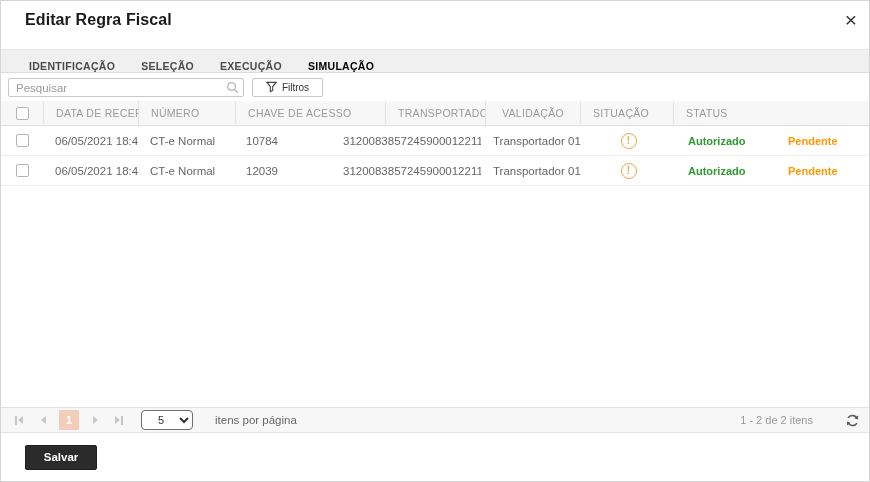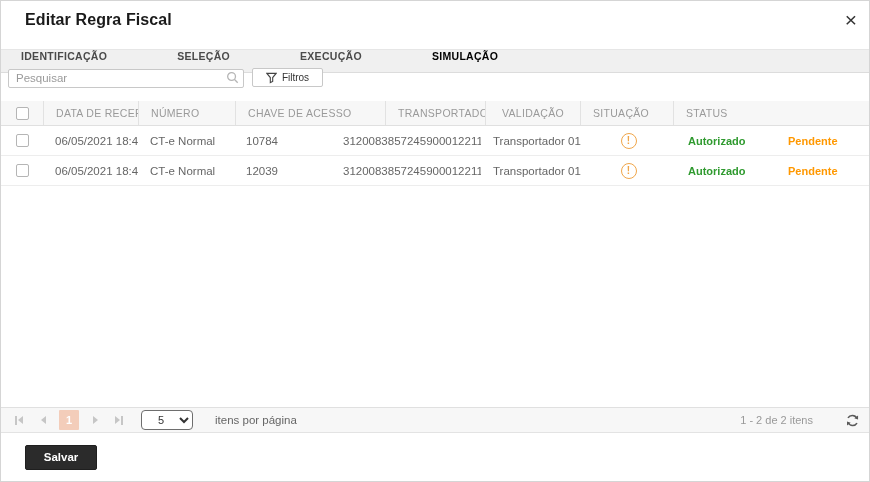--- a/index.html
+++ b/index.html
@@ -43,9 +43,8 @@
     background:#f0f0f0;
     border-top:1px solid #e6e6e6;
     border-bottom:1px solid #dcdcdc;
-    display:flex;align-items:flex-start;
-    padding-left:20px;
-    gap:44px;
+    display:flex;align-items:flex-end;
+    padding-left:28px;
   }
   .tab{
     font-size:10.5px;letter-spacing:.3px;color:#4a4a4a;

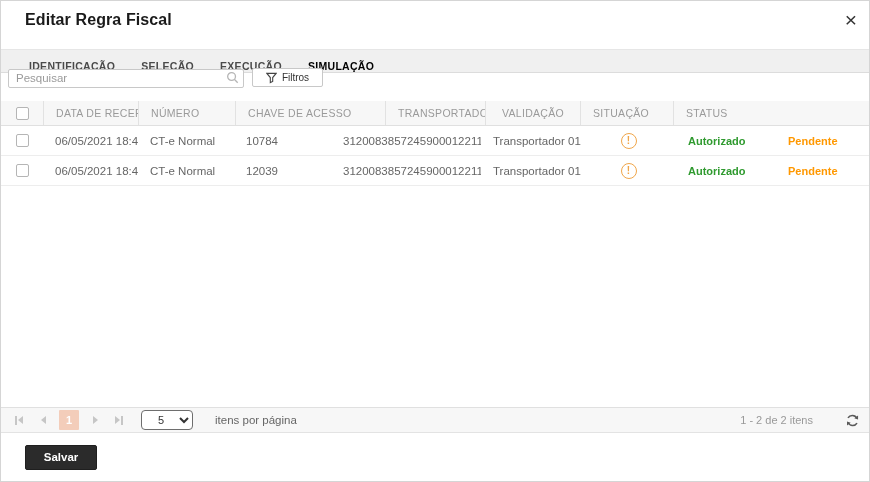--- a/index.html
+++ b/index.html
@@ -55,7 +55,7 @@
   
   .toolbar{
     height:25px;flex:0 0 25px;
-    display:flex;align-items:flex-end;
+    display:flex;align-items:center;
     padding:14px 7px;background:#fff;gap:8px;
   }
   .search-wrap{

